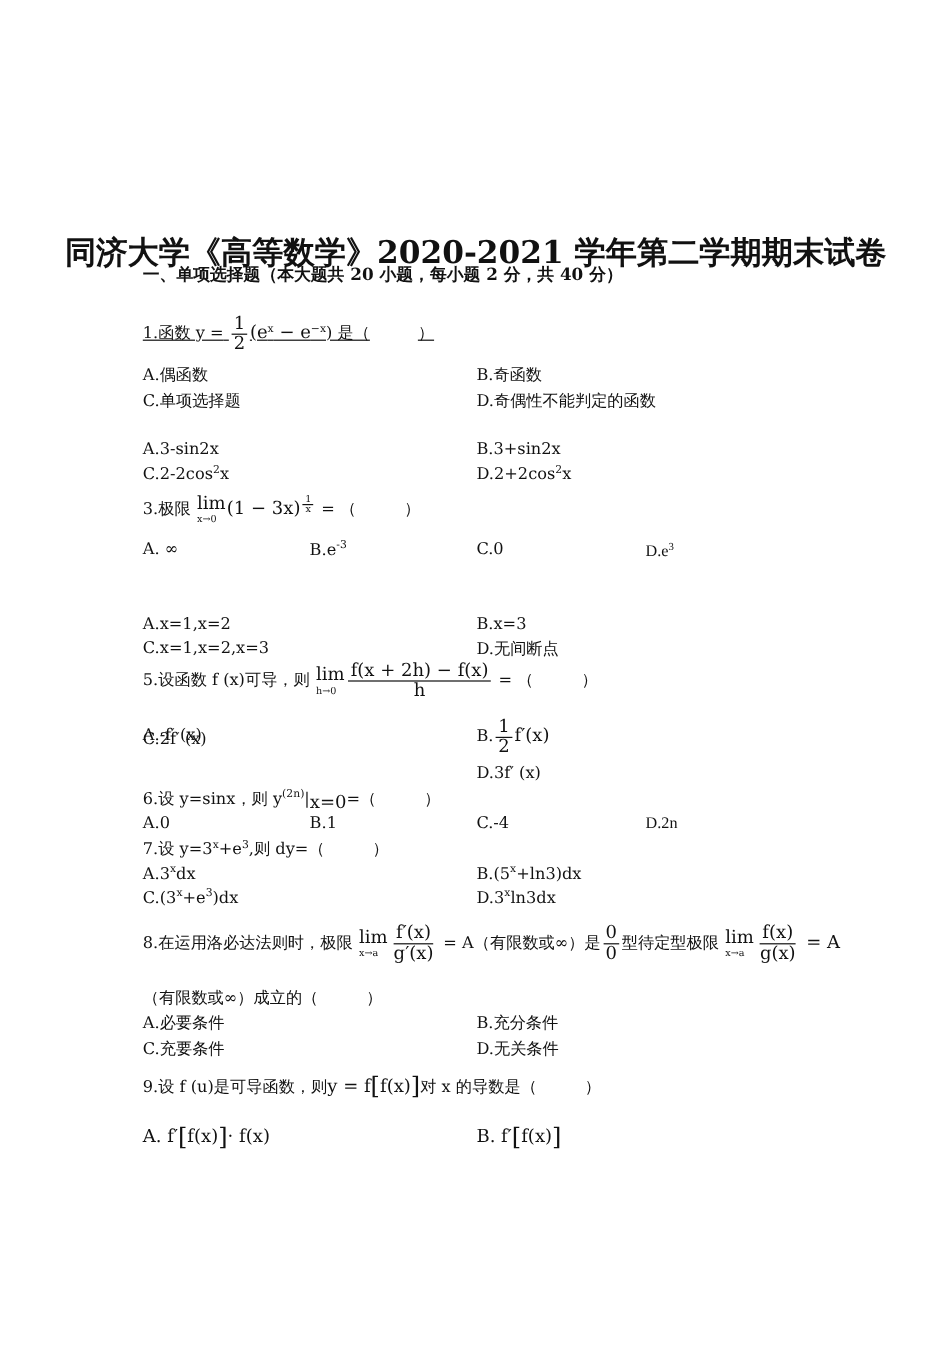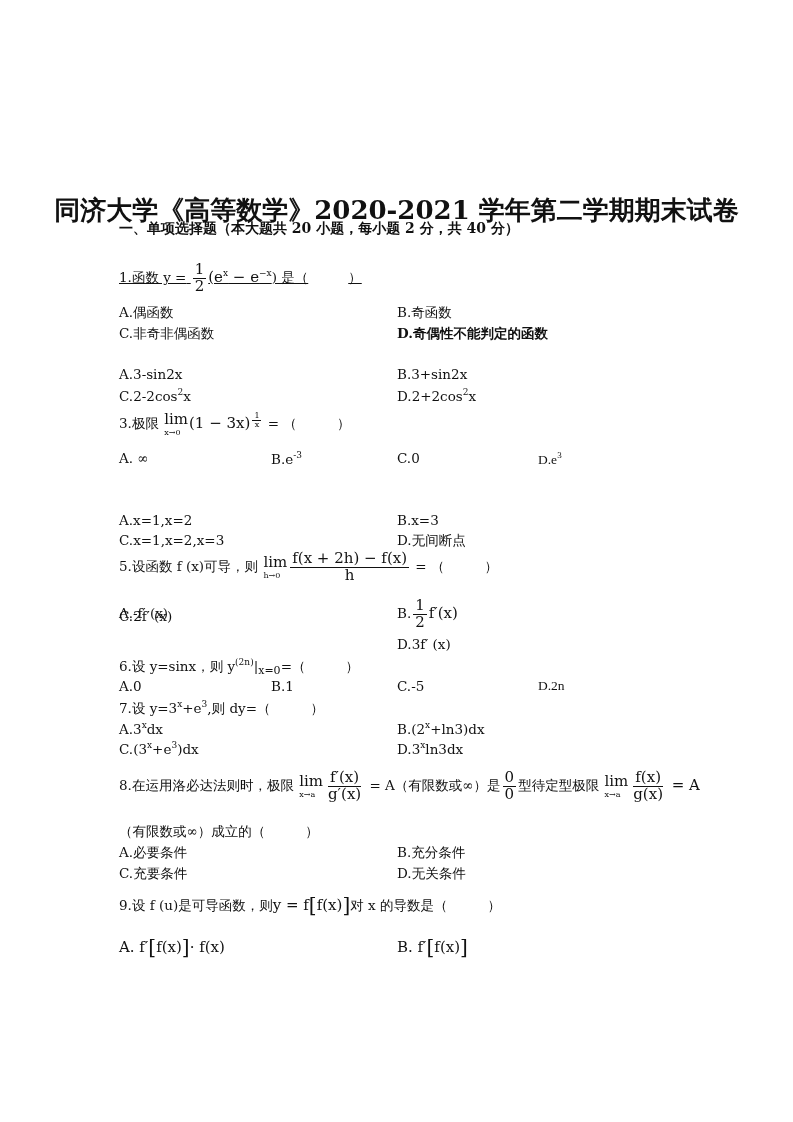--- a/index.html
+++ b/index.html
@@ -45,7 +45,7 @@
   </div>
   <div class="abs opt colA" style="top:304px;">A.偶函数</div>
   <div class="abs opt colB" style="top:304px;">B.奇函数</div>
-  <div class="abs opt colA" style="top:325px;">C.非奇非偶函数</div>
+  <div class="abs opt colA" style="top:325px;">C.单项选择题</div>
   <div class="abs opt colB" style="top:325px;font-weight:bold;">D.奇偶性不能判定的函数</div>
 
   <div class="abs opt colA" style="top:366px;">A.3-sin2x</div>

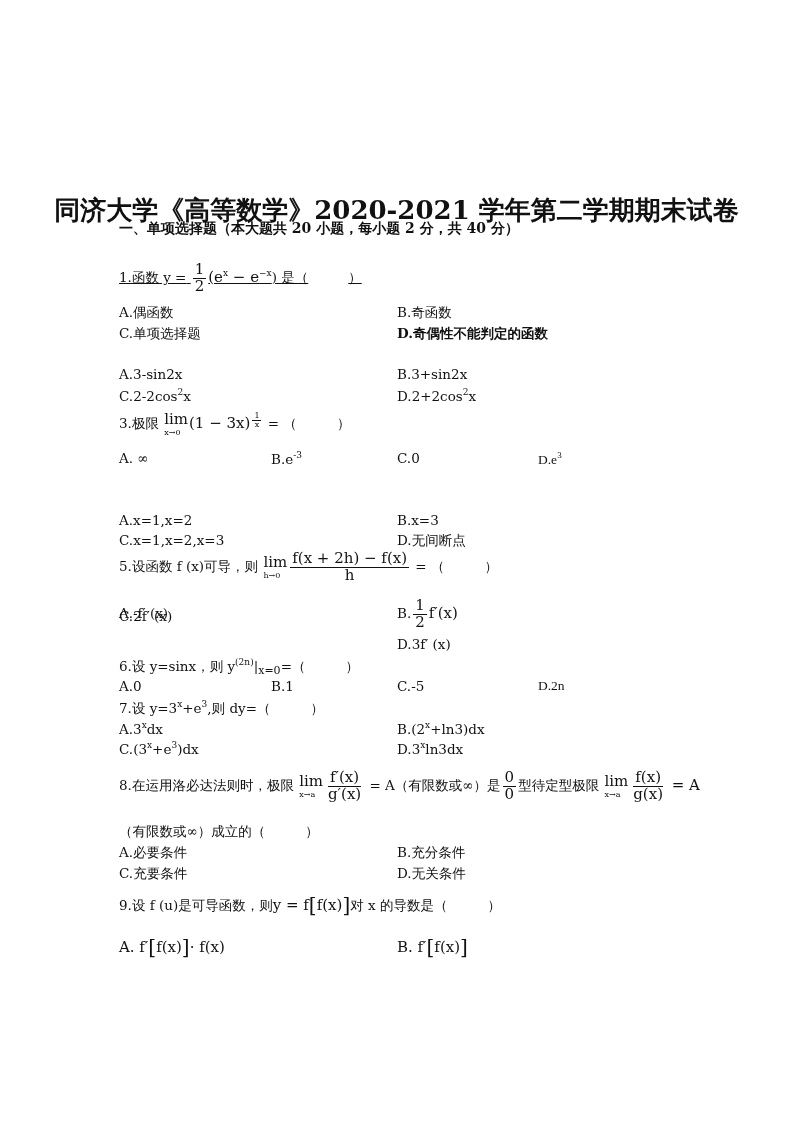--- a/index.html
+++ b/index.html
@@ -46,7 +46,7 @@
   <div class="abs opt colA" style="top:304px;">A.偶函数</div>
   <div class="abs opt colB" style="top:304px;">B.奇函数</div>
   <div class="abs opt colA" style="top:325px;">C.单项选择题</div>
-  <div class="abs opt colB" style="top:325px;font-weight:bold;">D.奇偶性不能判定的函数</div>
+  <div class="abs opt colB" style="top:325px;">D.奇偶性不能判定的函数</div>
 
   <div class="abs opt colA" style="top:366px;">A.3-sin2x</div>
   <div class="abs opt colB" style="top:366px;">B.3+sin2x</div>

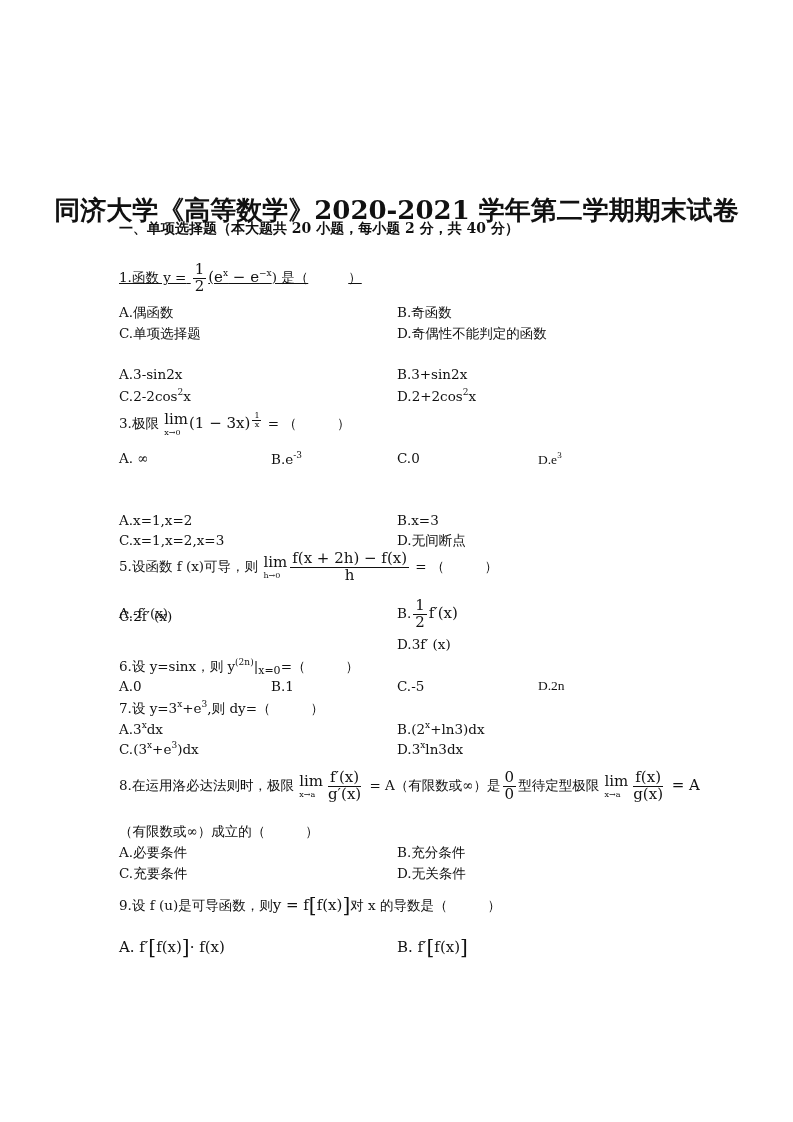--- a/index.html
+++ b/index.html
@@ -14,7 +14,7 @@
   .opt { font-size: 13.5px; }
   .colA { left: 119px; }
   .colB { left: 397px; }
-  .col2 { left: 258px; margin-left: 13px; }
+  .col2 { left: 258px; }
   .col4 { left: 538px; font-family: Liberation Serif, serif; }
   .frac { display: inline-flex; flex-direction: column; align-items: center;
           vertical-align: middle; margin: 0 2px; font-size: 15px; line-height: 1.05; }

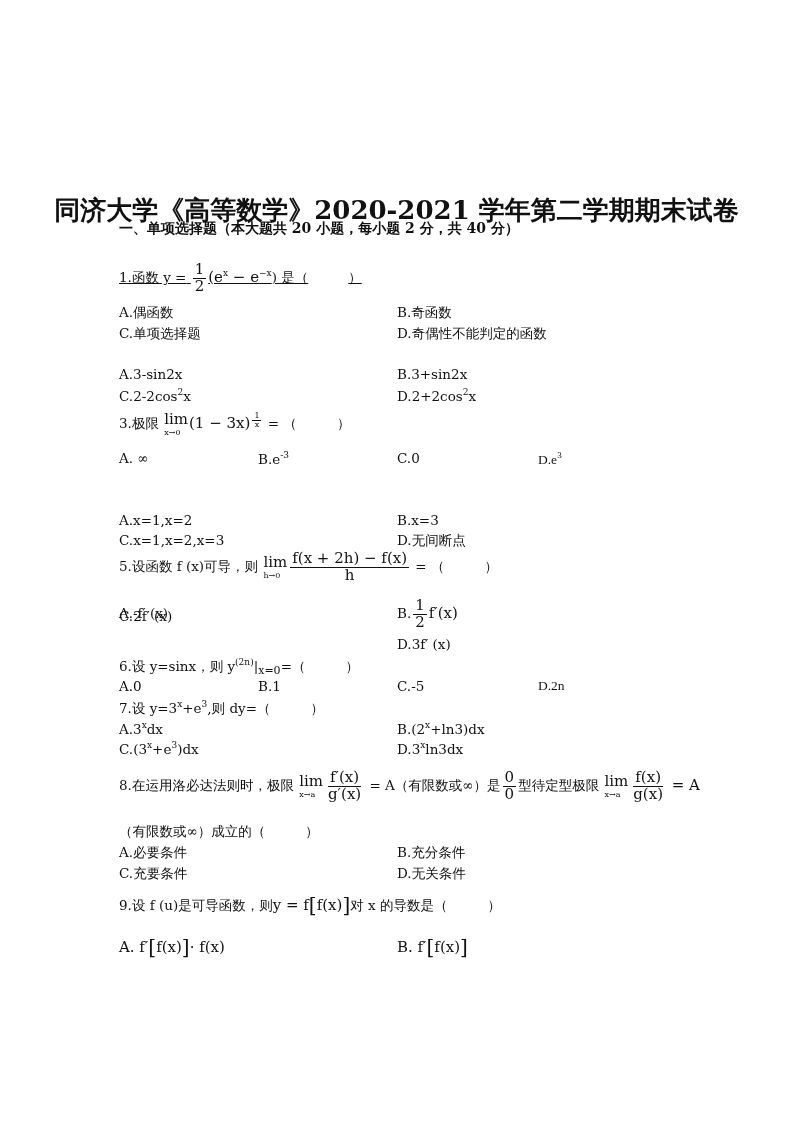--- a/index.html
+++ b/index.html
@@ -92,7 +92,7 @@
   <div class="abs opt colB" style="top:636px;">D.3f′ (x)</div>
 
   <div class="abs q" style="top:657px;">
-    <span>6.设 y=sinx，则 y</span><sup>(2n)</sup><span>|</span><sub style="font-size:11px;">x=0</sub><span>=（</span><span class="paren"></span><span>）</span>
+    <span>6.设 y=sinx，则 y</span><sup>(2n)</sup><span>|</span><sub style="font-size:15px;">x=0</sub><span>=（</span><span class="paren"></span><span>）</span>
   </div>
   <div class="abs opt colA" style="top:678px;">A.0</div>
   <div class="abs opt col2" style="top:678px;">B.1</div>

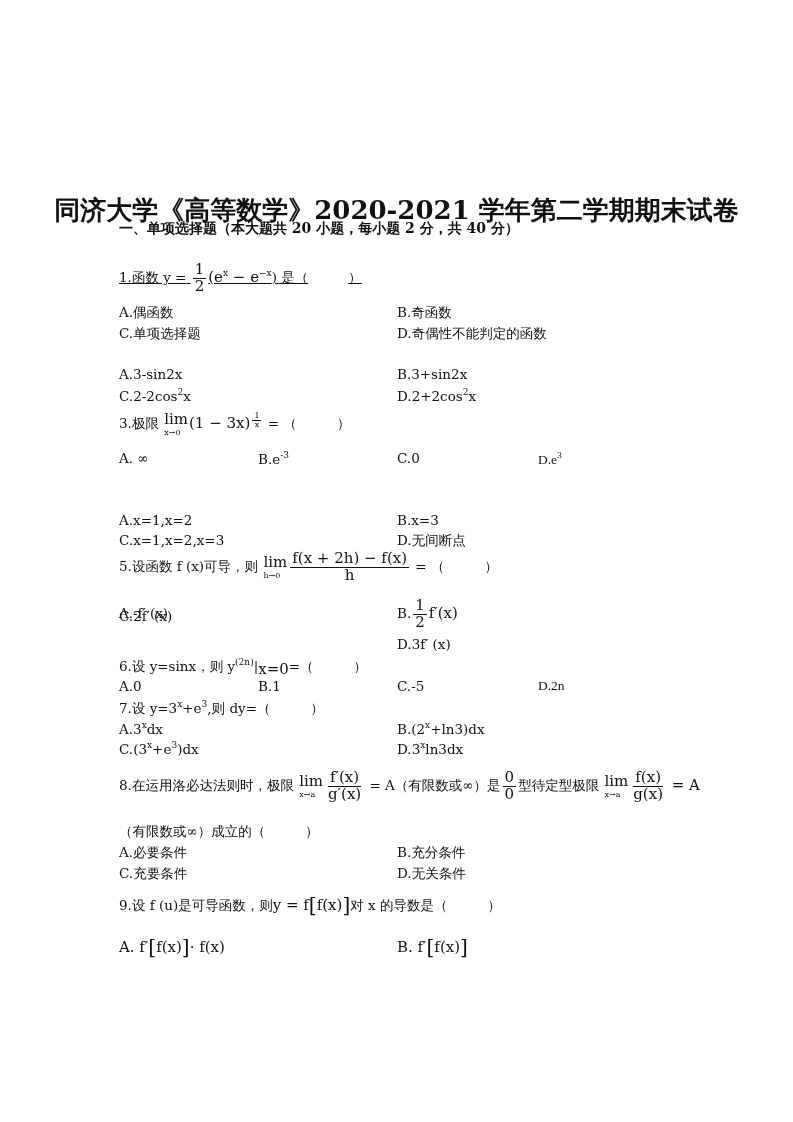--- a/index.html
+++ b/index.html
@@ -96,7 +96,7 @@
   </div>
   <div class="abs opt colA" style="top:678px;">A.0</div>
   <div class="abs opt col2" style="top:678px;">B.1</div>
-  <div class="abs opt colB" style="top:678px;">C.-5</div>
+  <div class="abs opt colB" style="top:678px;">C.-4</div>
   <div class="abs opt col4" style="top:678px;">D.2n</div>
 
   <div class="abs q" style="top:699px;">

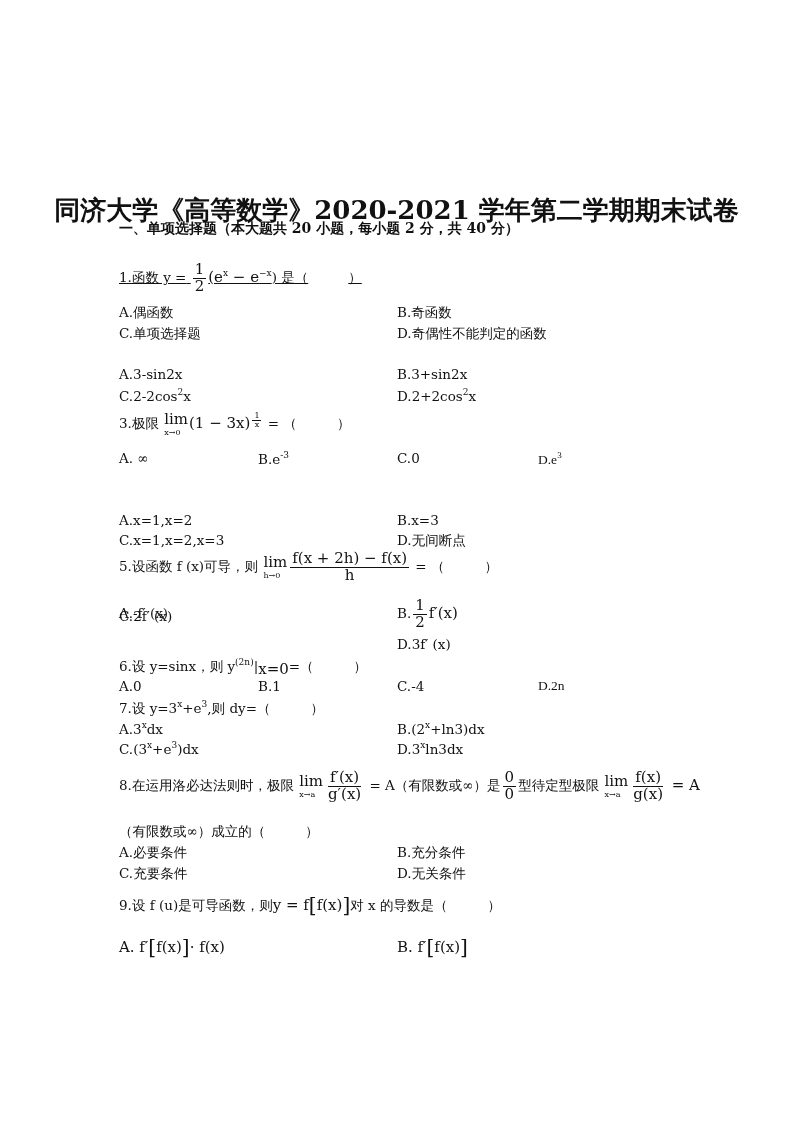--- a/index.html
+++ b/index.html
@@ -103,7 +103,7 @@
     <span>7.设 y=3</span><sup>x</sup><span>+e</span><sup>3</sup><span>,则 dy=（</span><span class="paren"></span><span>）</span>
   </div>
   <div class="abs opt colA" style="top:720px;"><span>A.3</span><sup>x</sup><span>dx</span></div>
-  <div class="abs opt colB" style="top:720px;"><span>B.(2</span><sup>x</sup><span>+ln3)dx</span></div>
+  <div class="abs opt colB" style="top:720px;"><span>B.(5</span><sup>x</sup><span>+ln3)dx</span></div>
   <div class="abs opt colA" style="top:740px;"><span>C.(3</span><sup>x</sup><span>+e</span><sup>3</sup><span>)dx</span></div>
   <div class="abs opt colB" style="top:740px;"><span>D.3</span><sup>x</sup><span>ln3dx</span></div>
 

